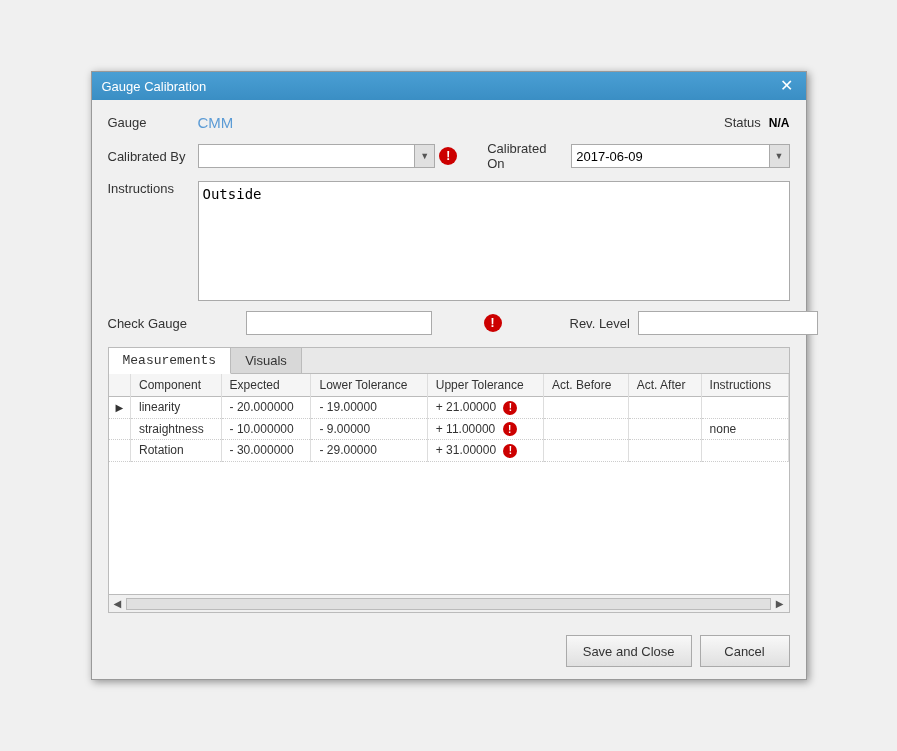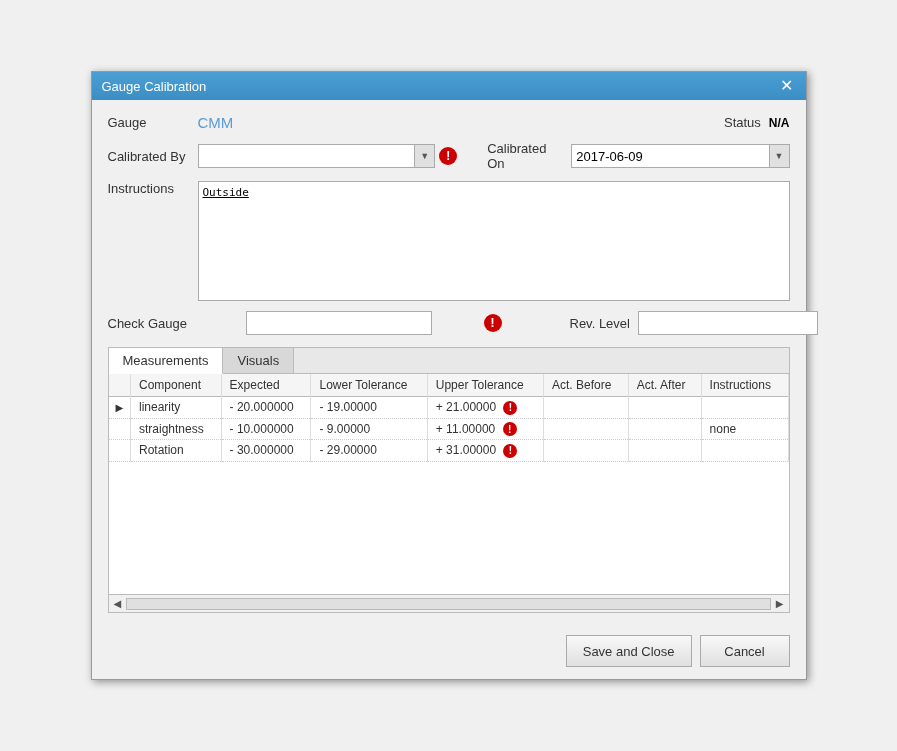--- a/index.html
+++ b/index.html
@@ -134,10 +134,9 @@
       border: 1px solid #aaa;
       background: white;
       padding: 4px;
-      font-size: 11px;
+      font-size: 14px;
       resize: none;
       outline: none;
-      text-decoration: underline;
     }
     .check-gauge-row {
       display: flex;

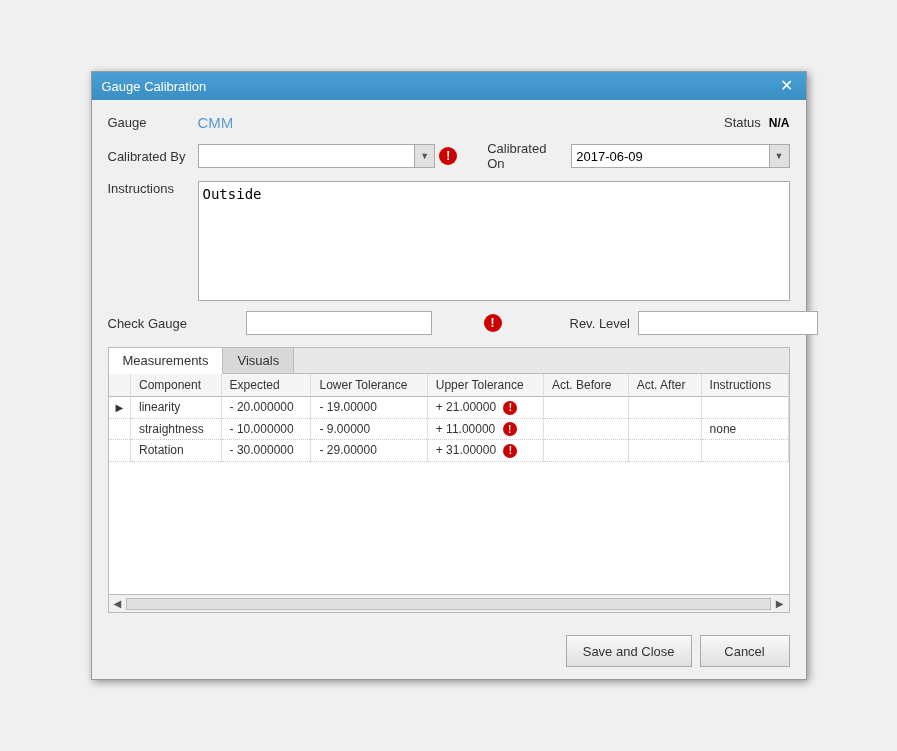--- a/index.html
+++ b/index.html
@@ -180,6 +180,7 @@
       border-bottom: 1px solid white;
       margin-bottom: -1px;
       z-index: 1;
+      font-family: Liberation Mono, monospace;
     }
     .table-container {
       height: 220px;

